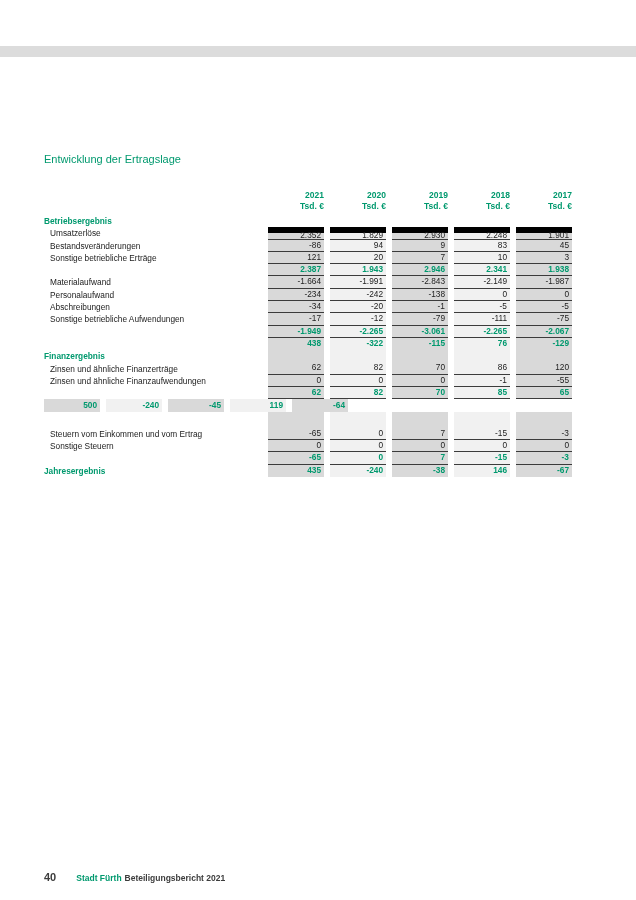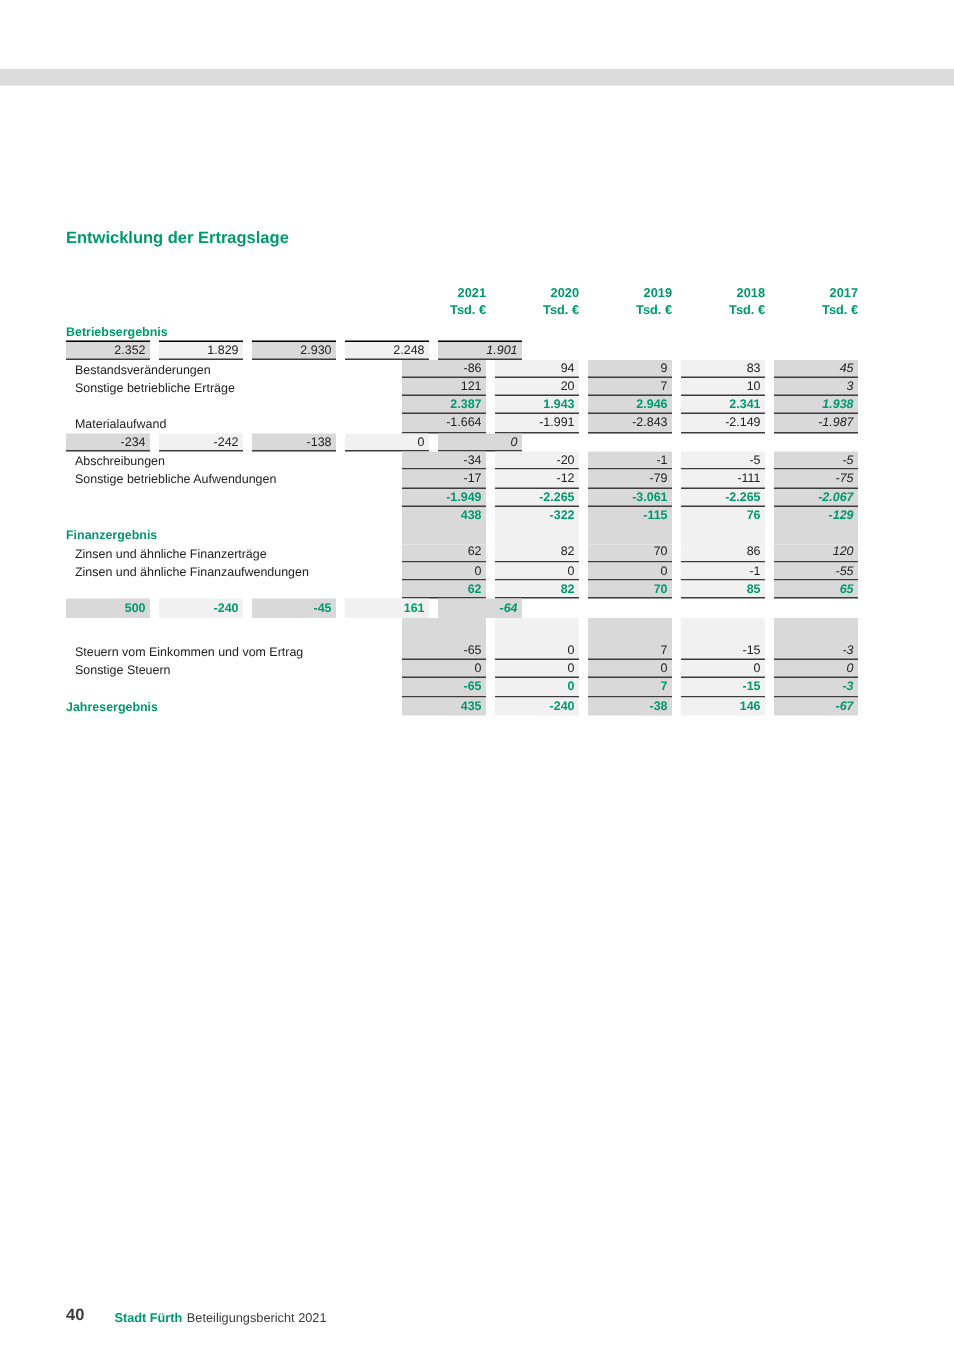--- a/index.html
+++ b/index.html
@@ -18,7 +18,7 @@
   }
   .page-title {
     position: absolute; left: 44px; top: 146px;
-    font-size: 11px; font-weight: bold; color: #00996e;
+    font-size: 11px; font-weight: normal; color: #00996e;
   }
   .report-table {
     position: absolute; left: 44px; top: 190px; width: 534px;

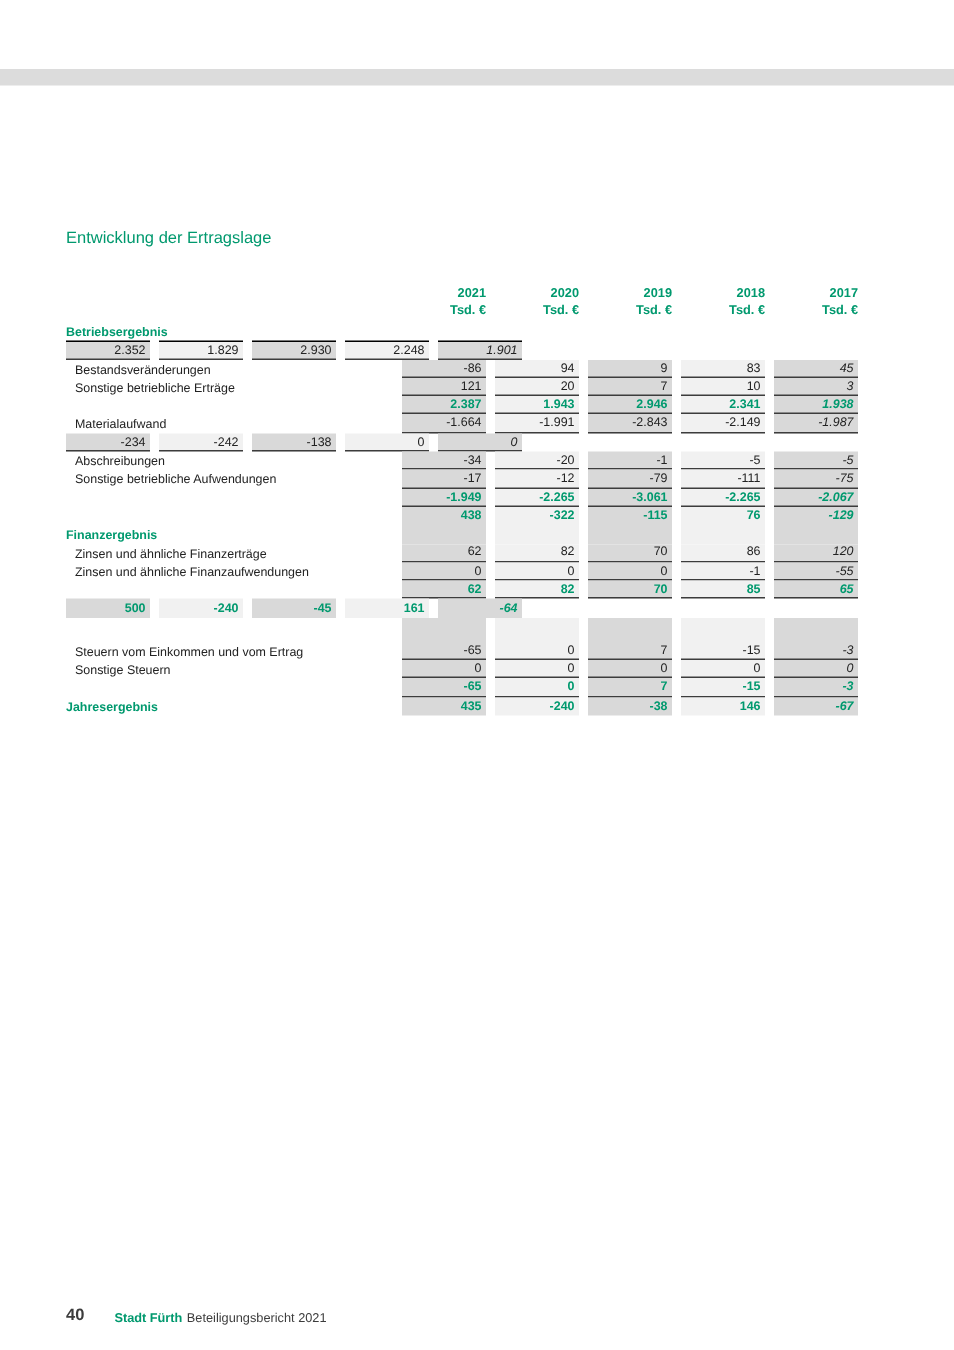--- a/index.html
+++ b/index.html
@@ -88,6 +88,7 @@
         <div class="t-label section">Betriebsergebnis</div>
       </div>
       <div class="t-row row-data row-first">
+        <div class="t-label">Umsatzerlöse</div>
         <div class="t-cell col-dark">2.352</div>
         <div class="t-cell col-light">1.829</div>
         <div class="t-cell col-dark">2.930</div>

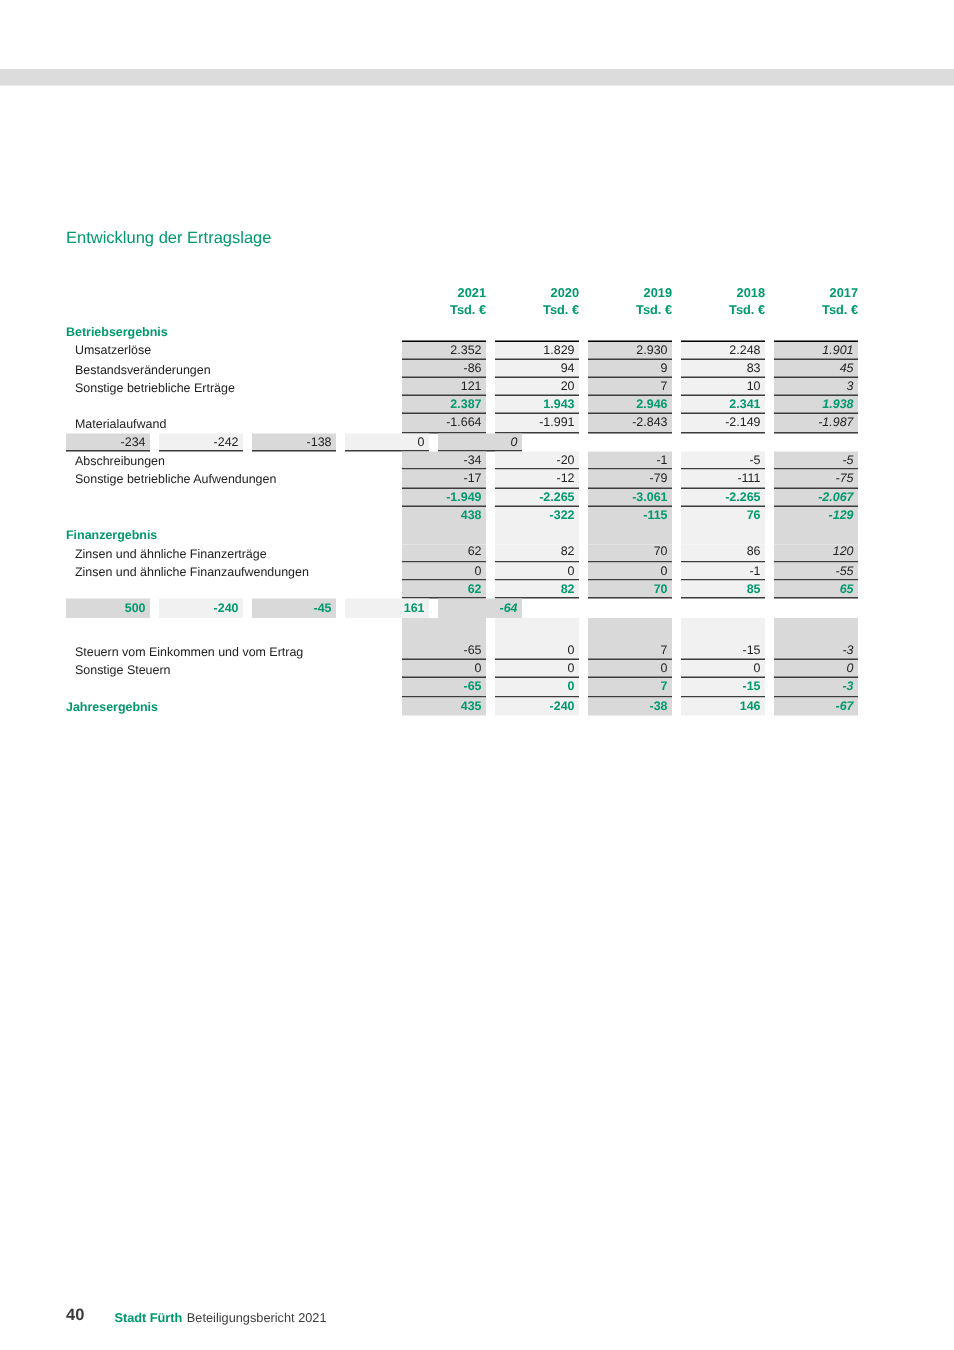--- a/index.html
+++ b/index.html
@@ -50,7 +50,7 @@
   .t-cell.col-dark  { background: #d9d9d9; }
   .t-cell.col-light { background: #f1f1f1; }
   .row-data .t-cell, .row-subtotal .t-cell { border-bottom: 1px solid #3c3c3c; }
-  .row-first .t-cell { border-top: 1px solid #000000; }
+  .row-first .t-cell { border-top: 6px solid #000000; }
   .row-subtotal .t-cell, .row-result .t-cell { font-weight: bold; color: #00996e; }
   .page-footer {
     position: absolute; left: 44px; top: 871px;

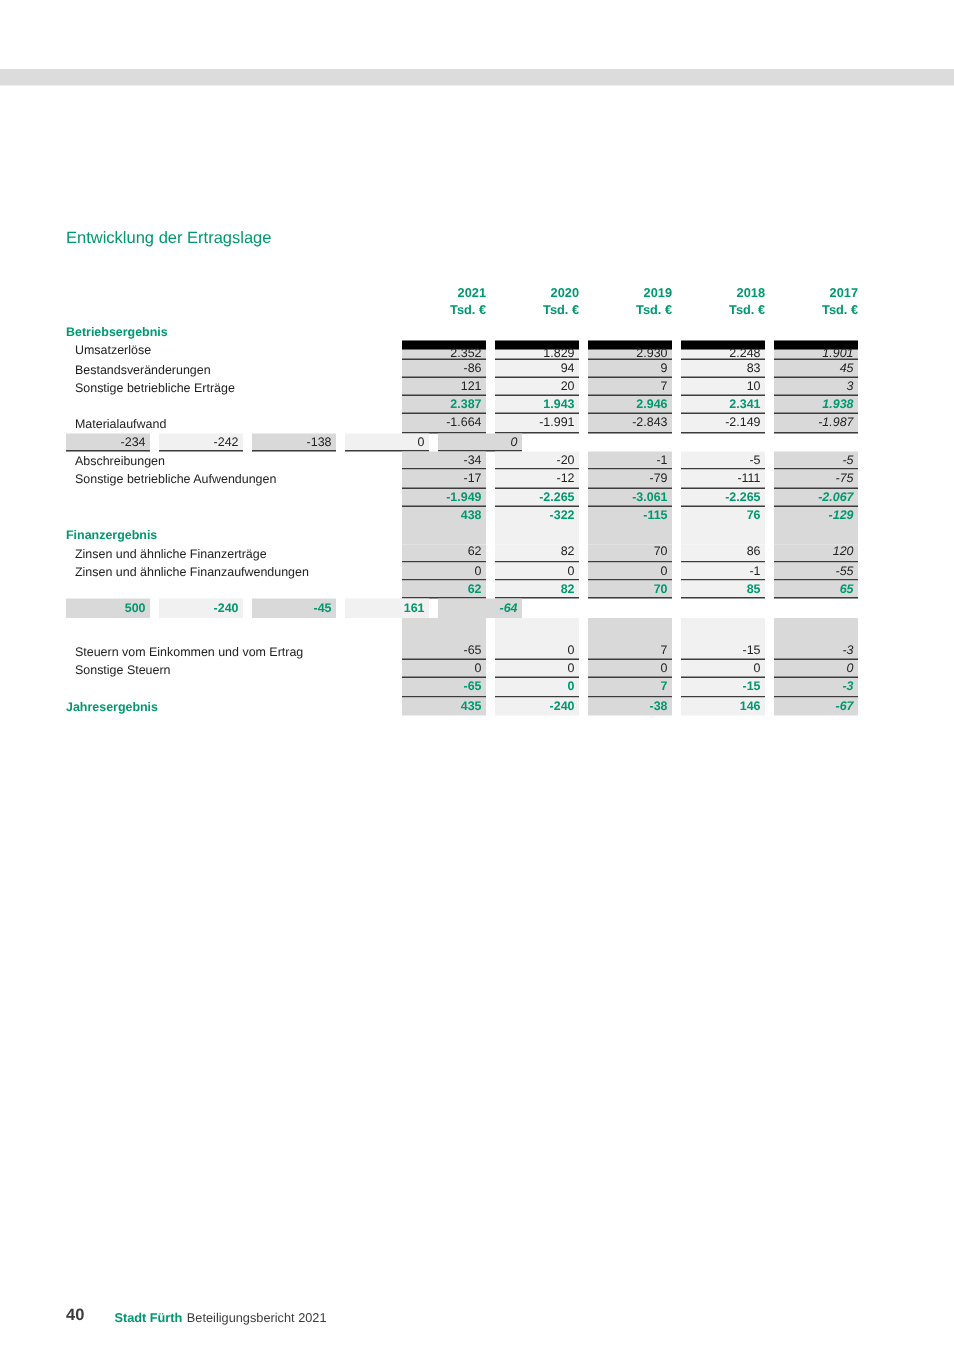--- a/index.html
+++ b/index.html
@@ -46,7 +46,7 @@
     text-align: right; padding-right: 3px;
     display: flex; align-items: center; justify-content: flex-end;
   }
-  .t-cell:last-child { margin-right: 0; font-style: italic; }
+  .t-cell:last-child { margin-right: 0; }
   .t-cell.col-dark  { background: #d9d9d9; }
   .t-cell.col-light { background: #f1f1f1; }
   .row-data .t-cell, .row-subtotal .t-cell { border-bottom: 1px solid #3c3c3c; }

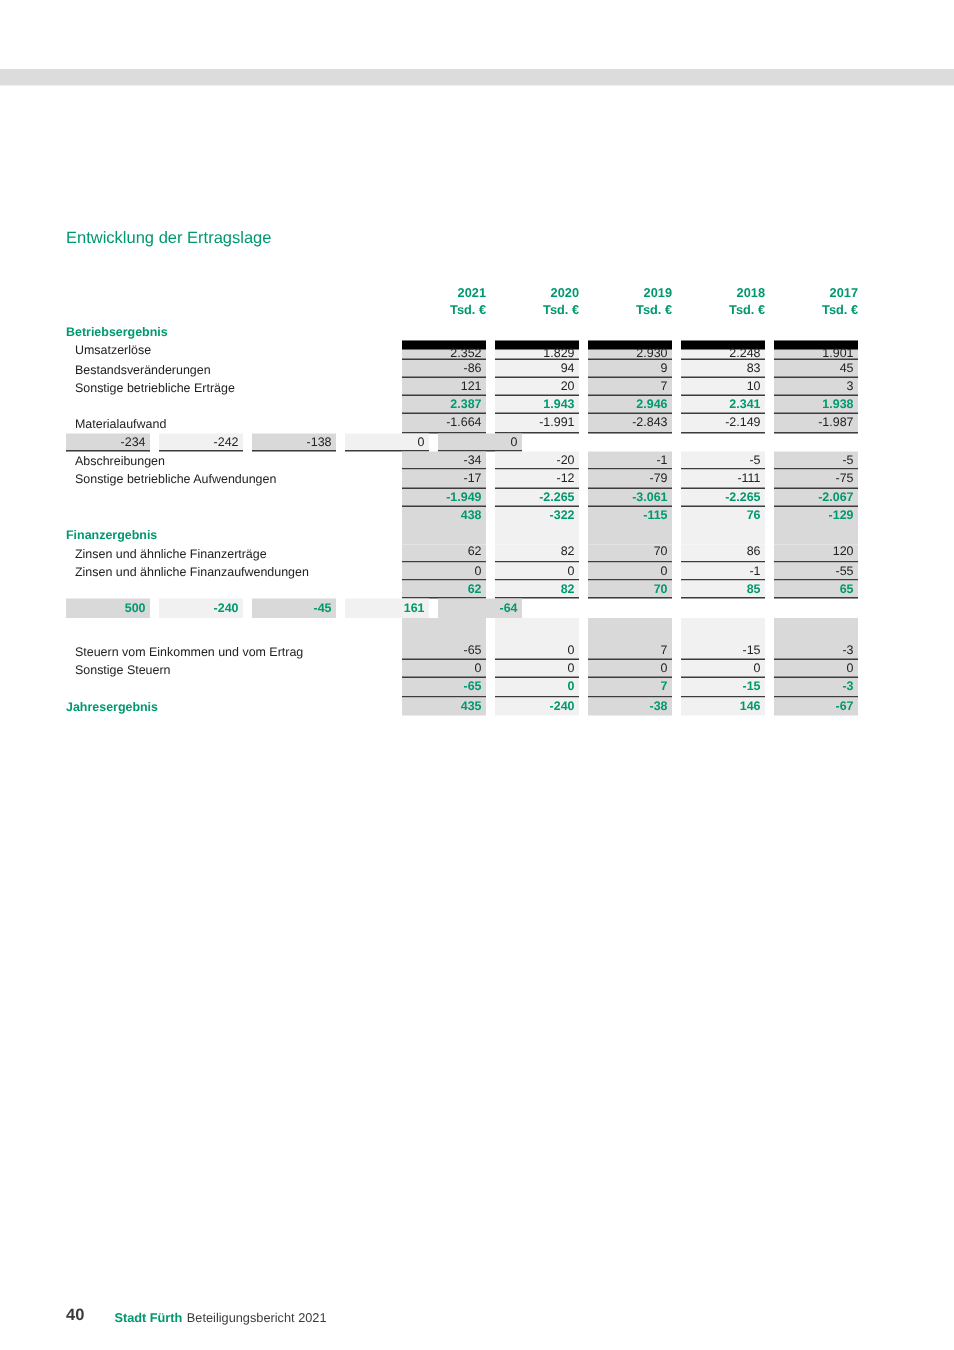--- a/index.html
+++ b/index.html
@@ -128,6 +128,7 @@
         <div class="t-cell col-dark">-1.987</div>
       </div>
       <div class="t-row row-data">
+        <div class="t-label">Personalaufwand</div>
         <div class="t-cell col-dark">-234</div>
         <div class="t-cell col-light">-242</div>
         <div class="t-cell col-dark">-138</div>

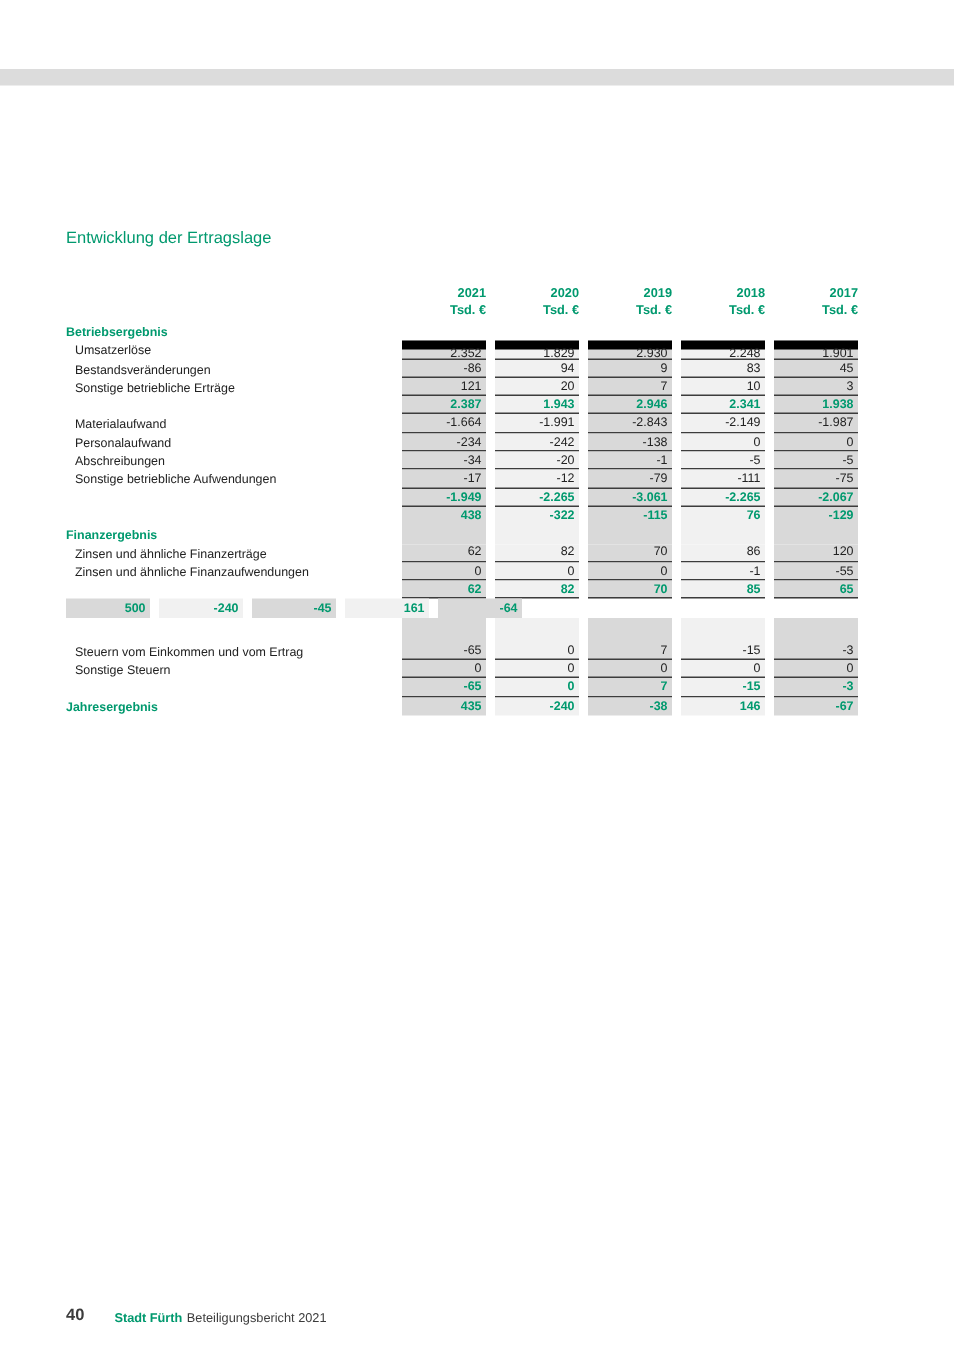--- a/index.html
+++ b/index.html
@@ -203,7 +203,7 @@
         <div class="t-cell col-dark">500</div>
         <div class="t-cell col-light">-240</div>
         <div class="t-cell col-dark">-45</div>
-        <div class="t-cell col-light">161</div>
+        <div class="t-cell col-light">119</div>
         <div class="t-cell col-dark">-64</div>
       </div>
       <div class="t-row row-spacer spacer">

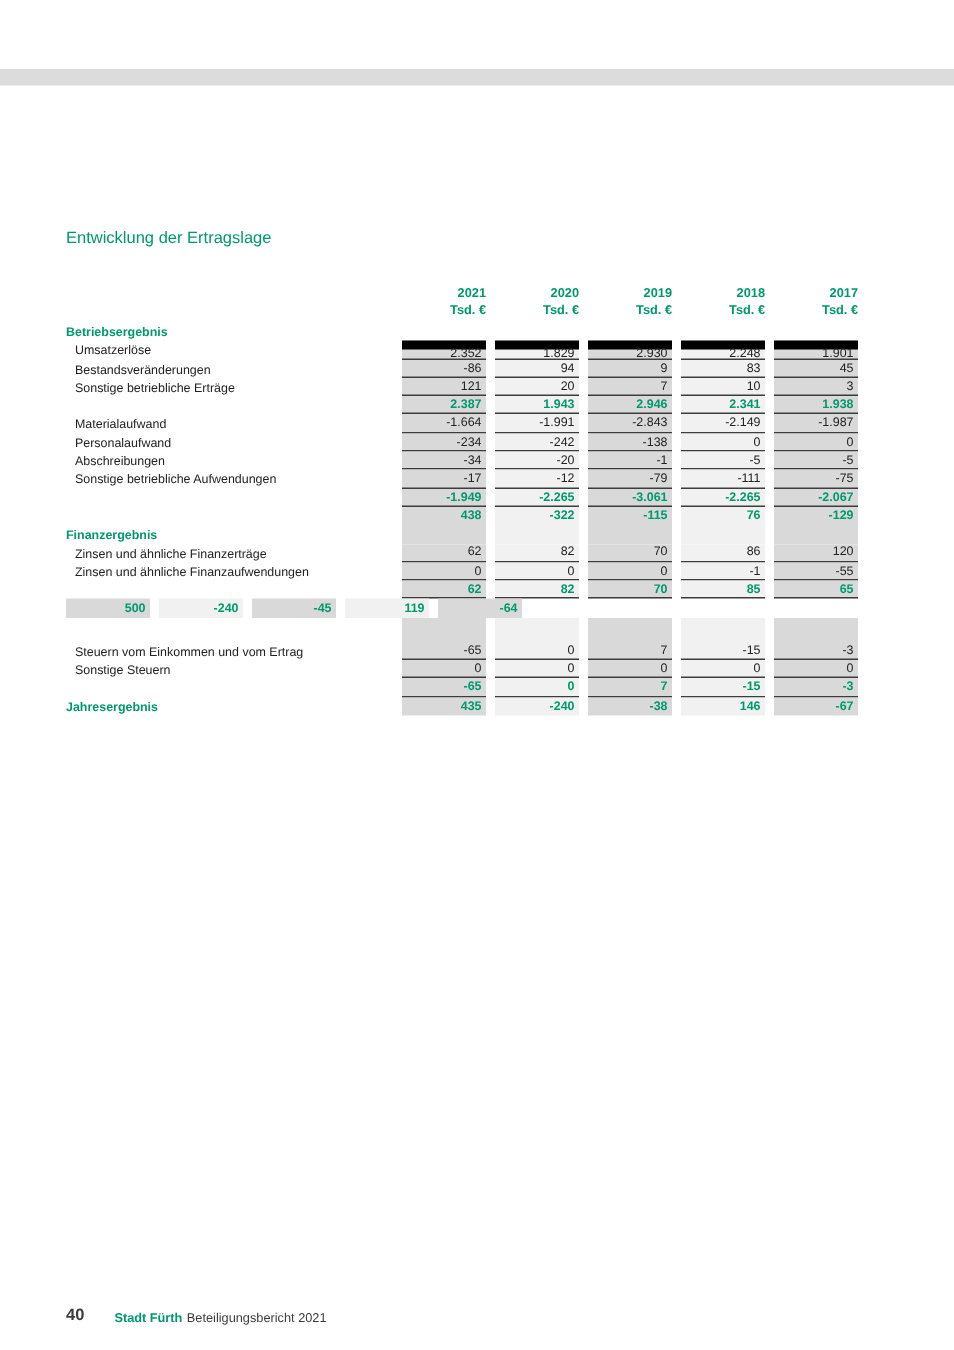--- a/index.html
+++ b/index.html
@@ -59,7 +59,7 @@
   .footer-pagenum { font-size: 11px; font-weight: bold; color: #3c3c3c; }
   .footer-text { margin-left: 20px; font-size: 8.5px; }
   .footer-brand { font-weight: bold; color: #00996e; }
-  .footer-report { color: #3c3c3c; margin-left: 3px; }
+  .footer-report { color: #3c3c3c; margin-left: 3px; font-weight: bold; }
 </style>
 </head>
 <body>

